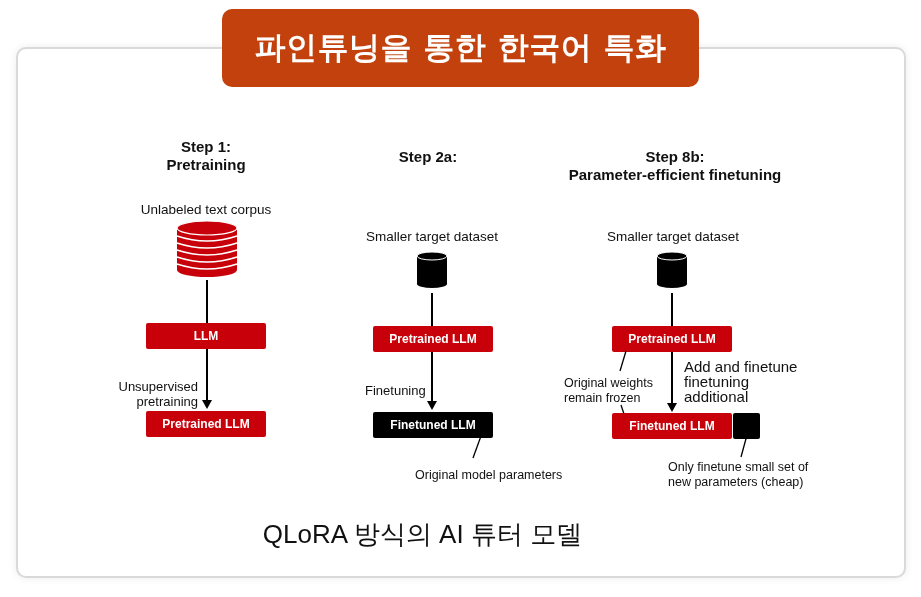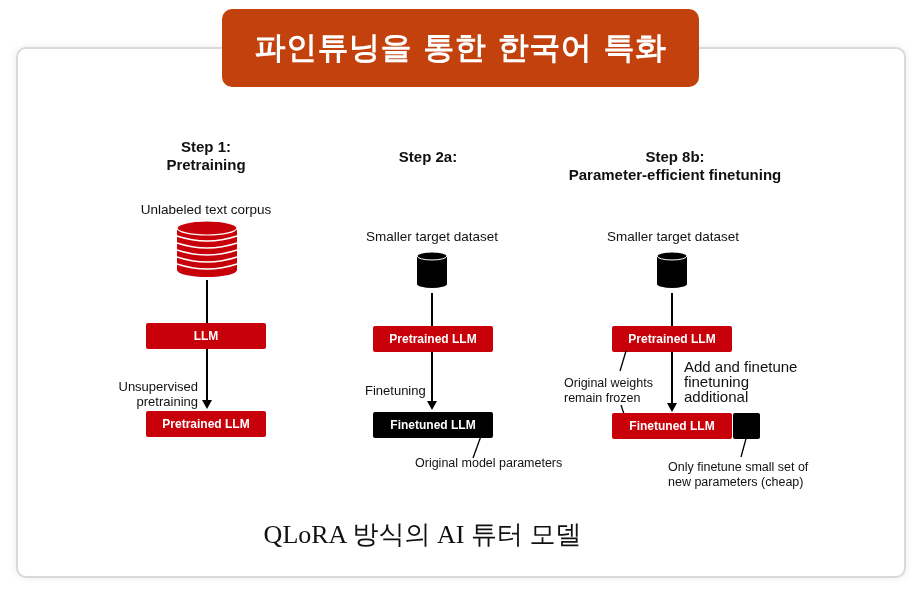--- a/index.html
+++ b/index.html
@@ -104,7 +104,7 @@
   <svg class="abs" style="left:470px; top:434px;" width="14" height="26">
     <line x1="11" y1="2" x2="3" y2="24" stroke="#000" stroke-width="1.3"></line>
   </svg>
-  <div class="t" style="left:415px; top:456px; font-size:12.5px;">
+  <div class="t" style="left:415px; top:468px; font-size:12.5px;">
     <div>Original model parameters</div>
   </div>
 </div>

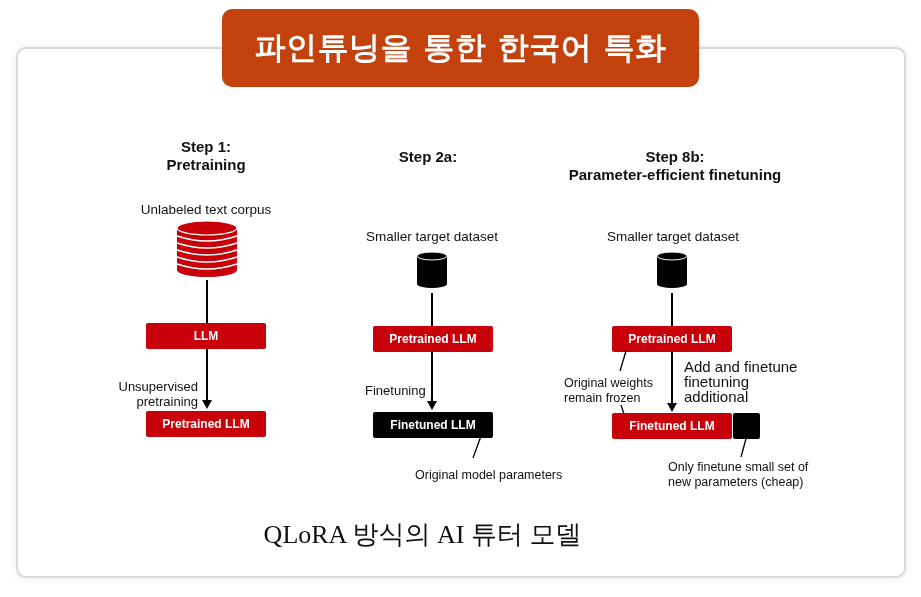--- a/index.html
+++ b/index.html
@@ -21,7 +21,7 @@
   }
   .caption {
     position:absolute; left:0; width:845px; top:517px; text-align:center;
-    font-family:Liberation Serif, serif; font-size:26px; color:#111111;
+    font-family:Liberation Sans, sans-serif; font-size:26px; color:#111111;
   }
   .t { position:absolute; color:#111; font-size:13px; line-height:15px; white-space:nowrap; }
   .step { font-weight:bold; font-size:15px; line-height:18px; text-align:center; }

